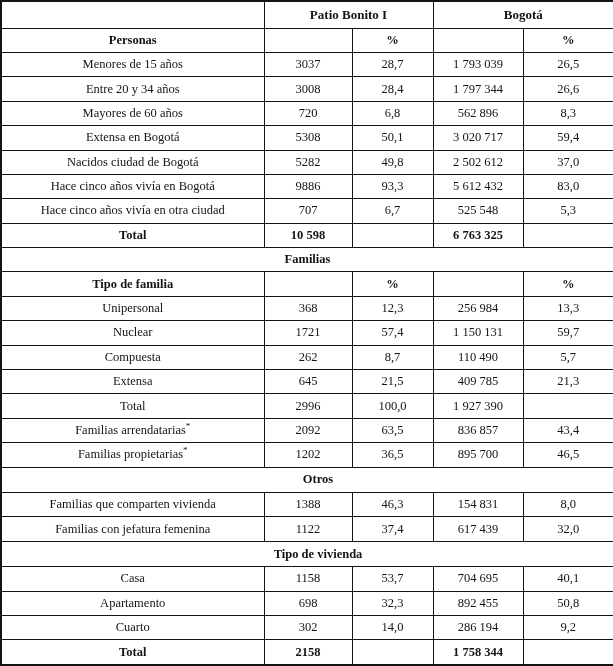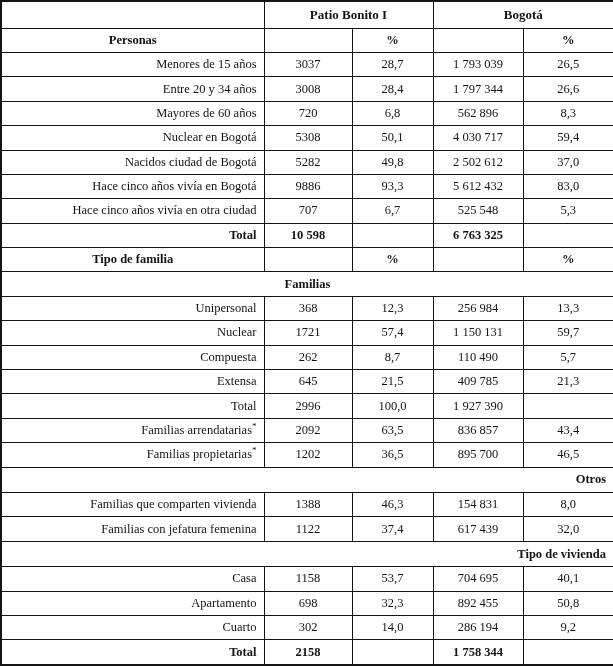--- a/index.html
+++ b/index.html
@@ -19,7 +19,7 @@
     vertical-align:middle;
     background:#ffffff;
   }
-  td.lbl{text-align:right;}
+  td.lbl{text-align:center;}
   td.num{text-align:center;padding:0 2px;}
   td.ctr{text-align:center;}
   .bold{font-weight:bold;}

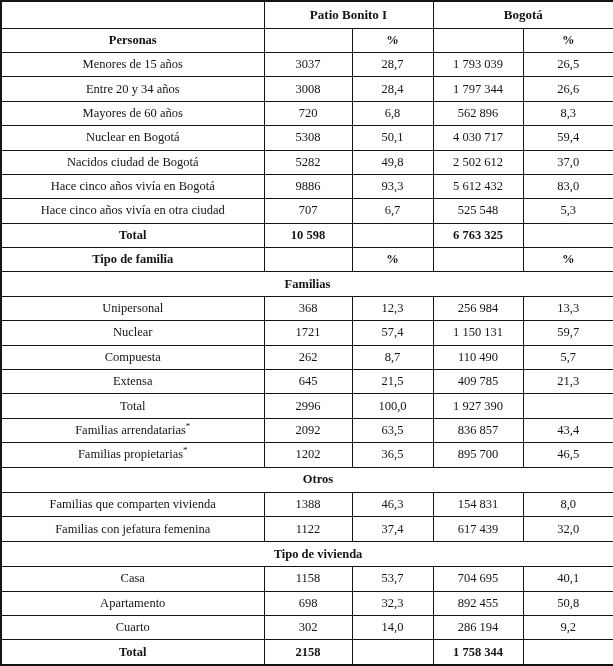--- a/index.html
+++ b/index.html
@@ -77,7 +77,7 @@
     <td class="num">8,3</td>
   </tr>
   <tr>
-    <td class="lbl">Nuclear en Bogotá</td>
+    <td class="lbl">Extensa en Bogotá</td>
     <td class="num">5308</td>
     <td class="num">50,1</td>
     <td class="num">4 030 717</td>

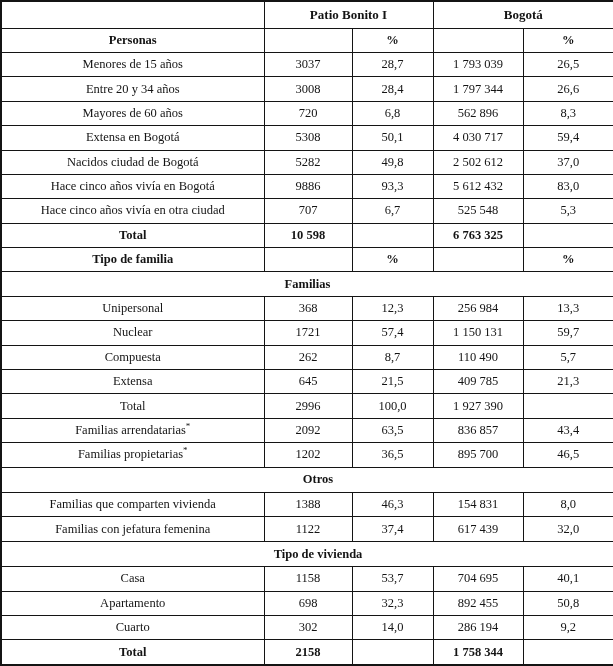--- a/index.html
+++ b/index.html
@@ -80,7 +80,7 @@
     <td class="lbl">Extensa en Bogotá</td>
     <td class="num">5308</td>
     <td class="num">50,1</td>
-    <td class="num">4 030 717</td>
+    <td class="num">3 020 717</td>
     <td class="num">59,4</td>
   </tr>
   <tr>

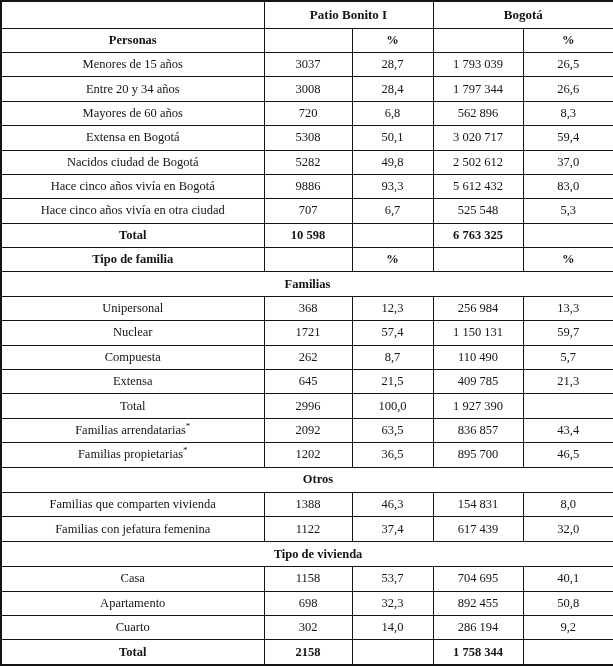--- a/index.html
+++ b/index.html
@@ -114,15 +114,15 @@
   </tr>
 
   <tr>
+    <td colspan="5" class="ctr bold">Familias</td>
+  </tr>
+
+  <tr>
     <td class="ctr bold">Tipo de familia</td>
     <td></td>
     <td class="ctr bold">%</td>
     <td></td>
     <td class="ctr bold">%</td>
-  </tr>
-
-  <tr>
-    <td colspan="5" class="ctr bold">Familias</td>
   </tr>
 
   <tr>

